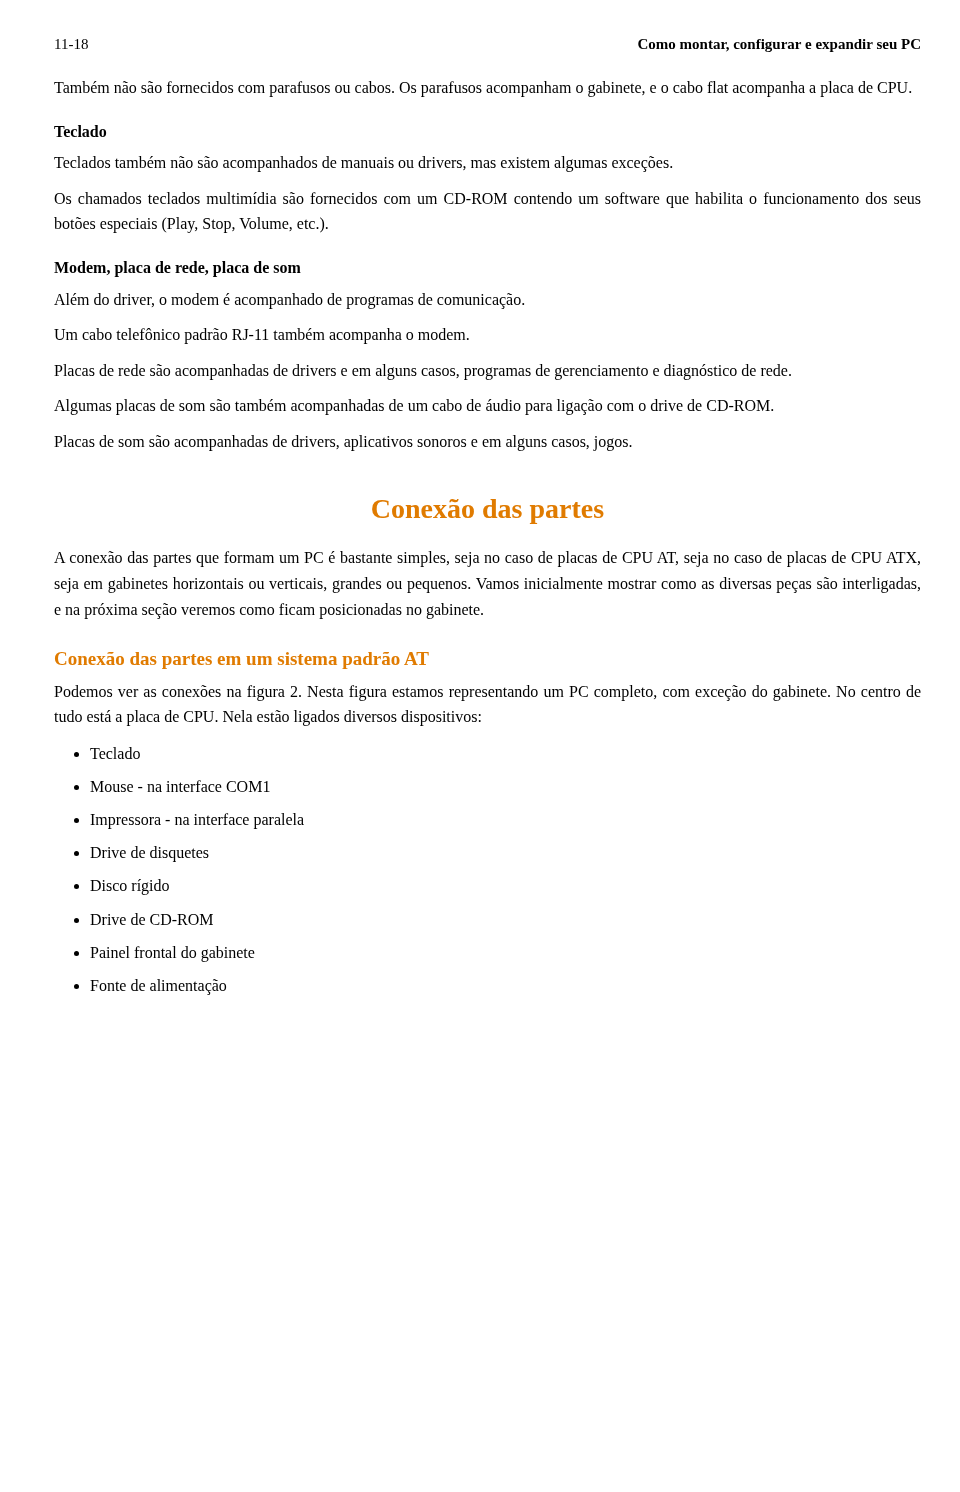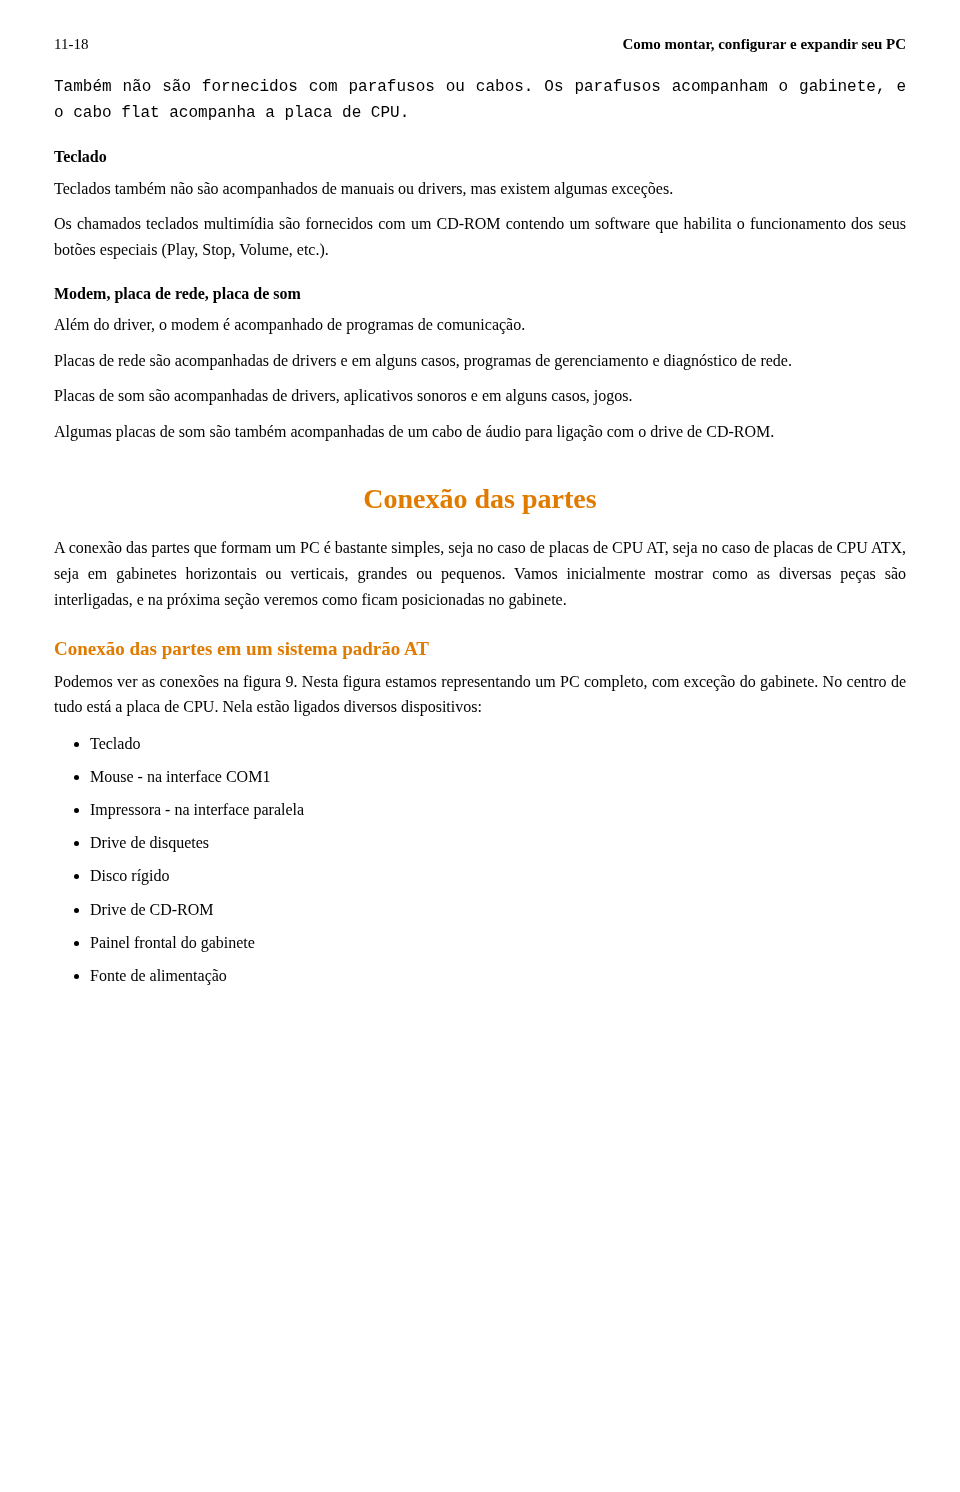--- a/index.html
+++ b/index.html
@@ -20,7 +20,7 @@
     .page {
       width: 960px;
       min-height: 1492px;
-      padding: 36px 54px 54px 54px;
+      padding: 36px 39px 54px 54px;
     }
 
     .page-header {

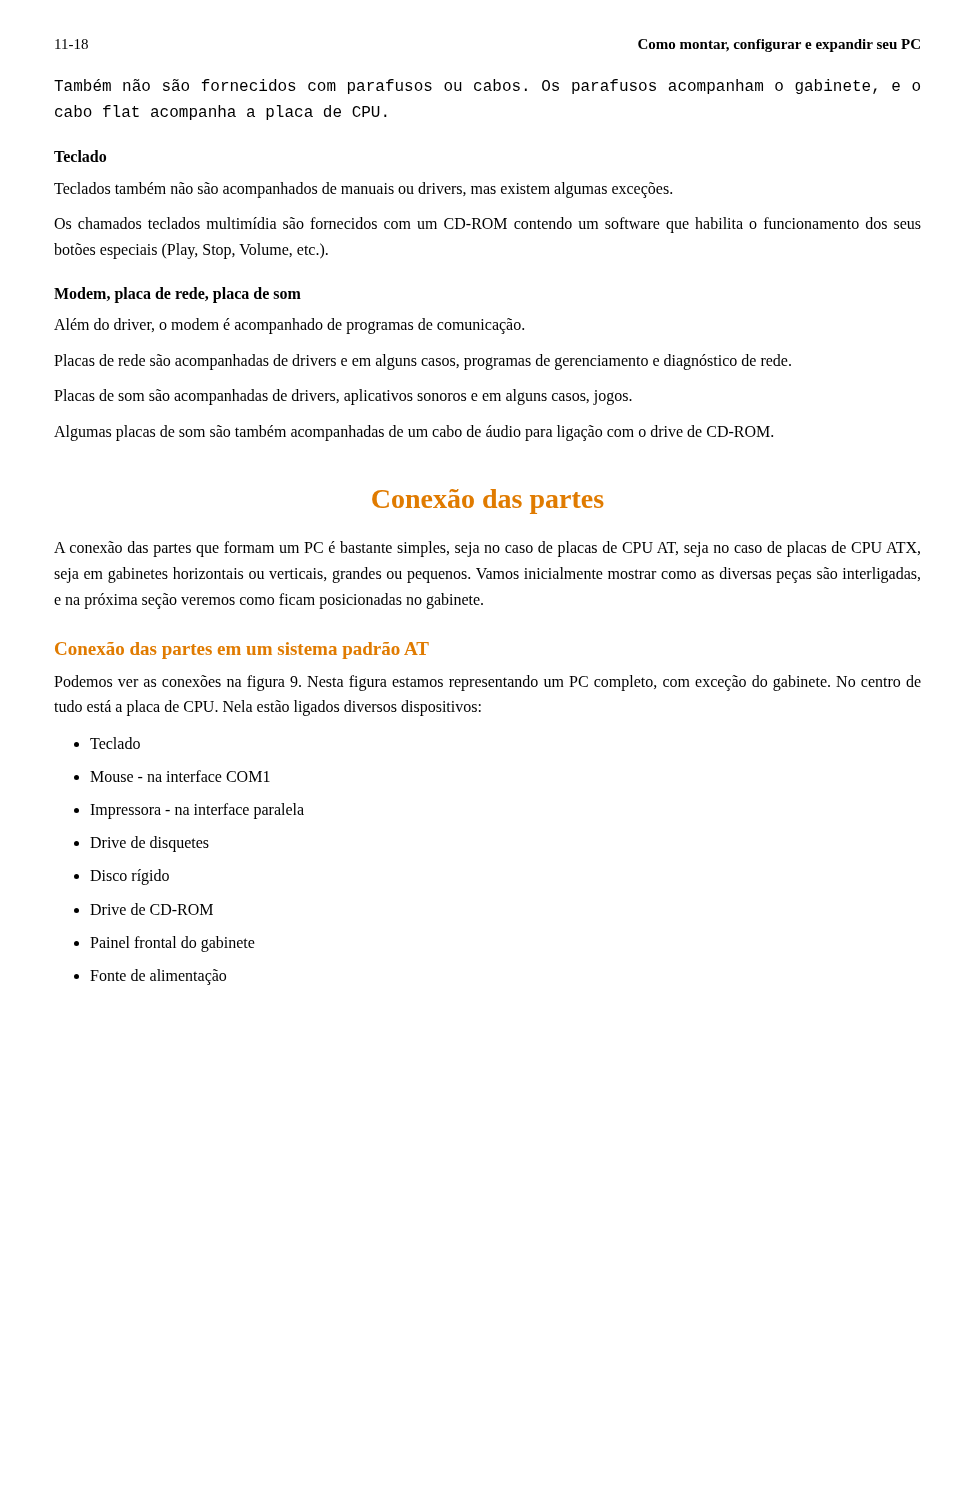--- a/index.html
+++ b/index.html
@@ -89,7 +89,6 @@
 
     .first-para {
       margin-top: 18px;
-      font-family: Liberation Mono, monospace;
     }
   </style>
 </head>

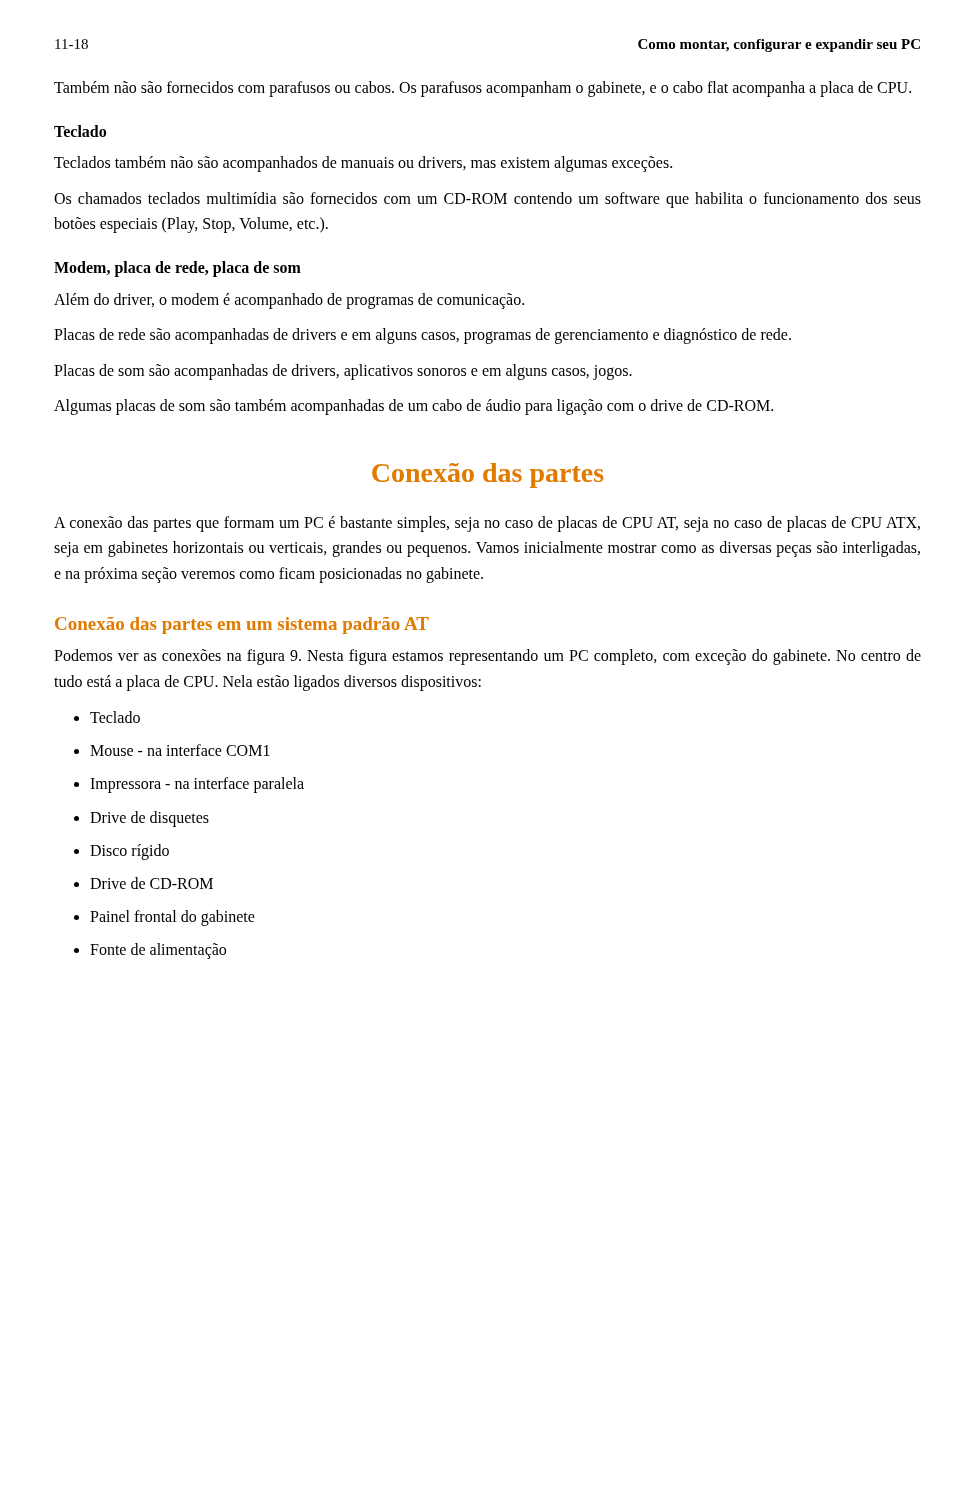--- a/index.html
+++ b/index.html
@@ -112,6 +112,7 @@
     <div class="section-heading-bold">Modem, placa de rede, placa de som</div>
 
     <p>Além do driver, o modem é acompanhado de programas de comunicação.</p>
+    <p>Um cabo telefônico padrão RJ-11 também acompanha o modem.</p>
     <p>Placas de rede são acompanhadas de drivers e em alguns casos, programas de gerenciamento e diagnóstico de rede.</p>
     <p>Placas de som são acompanhadas de drivers, aplicativos sonoros e em alguns casos, jogos.</p>
     <p>Algumas placas de som são também acompanhadas de um cabo de áudio para ligação com o drive de CD-ROM.</p>

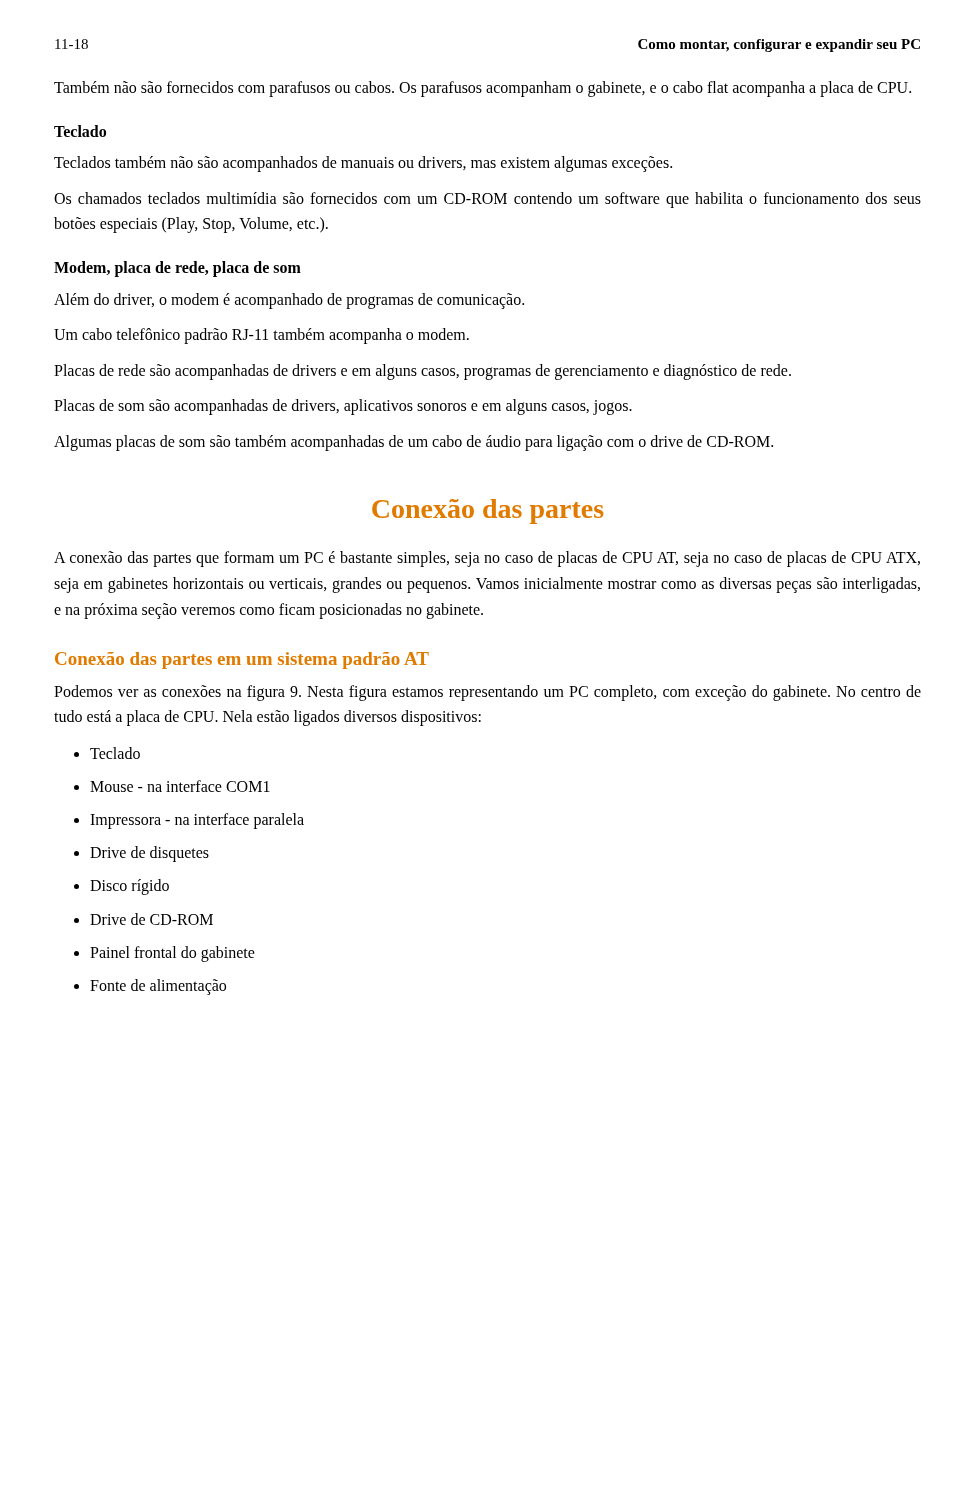--- a/index.html
+++ b/index.html
@@ -114,8 +114,8 @@
     <p>Além do driver, o modem é acompanhado de programas de comunicação.</p>
     <p>Um cabo telefônico padrão RJ-11 também acompanha o modem.</p>
     <p>Placas de rede são acompanhadas de drivers e em alguns casos, programas de gerenciamento e diagnóstico de rede.</p>
+    <p>Algumas placas de som são também acompanhadas de um cabo de áudio para ligação com o drive de CD-ROM.</p>
     <p>Placas de som são acompanhadas de drivers, aplicativos sonoros e em alguns casos, jogos.</p>
-    <p>Algumas placas de som são também acompanhadas de um cabo de áudio para ligação com o drive de CD-ROM.</p>
 
     <div class="section-heading-color">Conexão das partes</div>
 

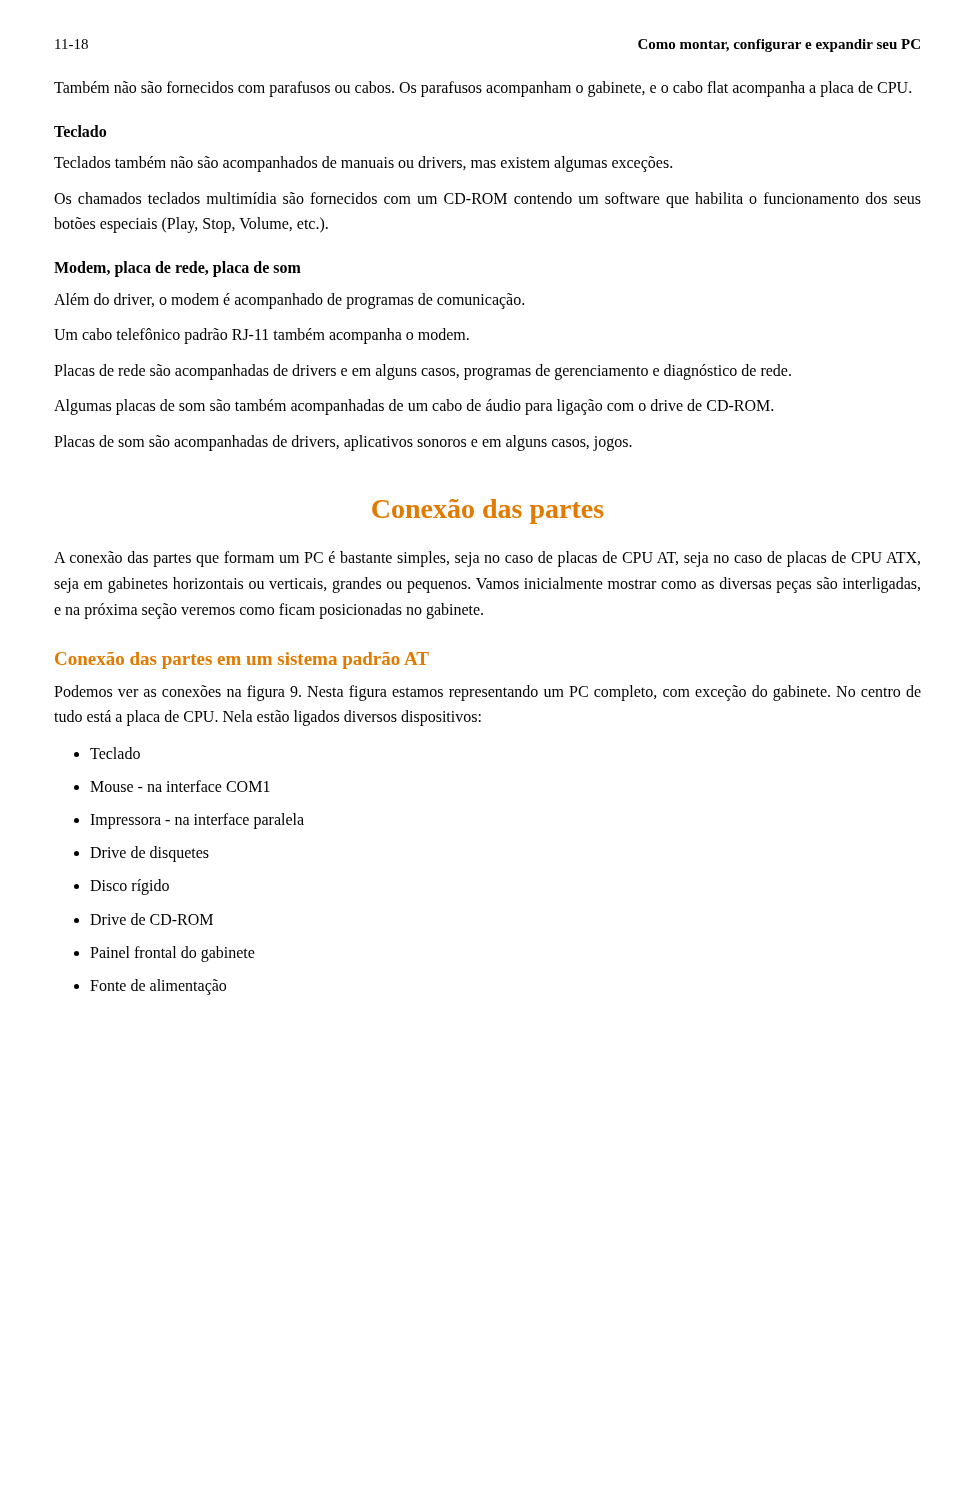--- a/index.html
+++ b/index.html
@@ -123,7 +123,7 @@
 
     <div class="section-subheading-color">Conexão das partes em um sistema padrão AT</div>
 
-    <p>Podemos ver as conexões na figura 9. Nesta figura estamos representando um PC completo, com exceção do gabinete. No centro de tudo está a placa de CPU. Nela estão ligados diversos dispositivos:</p>
+    <p>Podemos ver as conexões na figura 2. Nesta figura estamos representando um PC completo, com exceção do gabinete. No centro de tudo está a placa de CPU. Nela estão ligados diversos dispositivos:</p>
 
     <ul>
     <li>Teclado</li>

